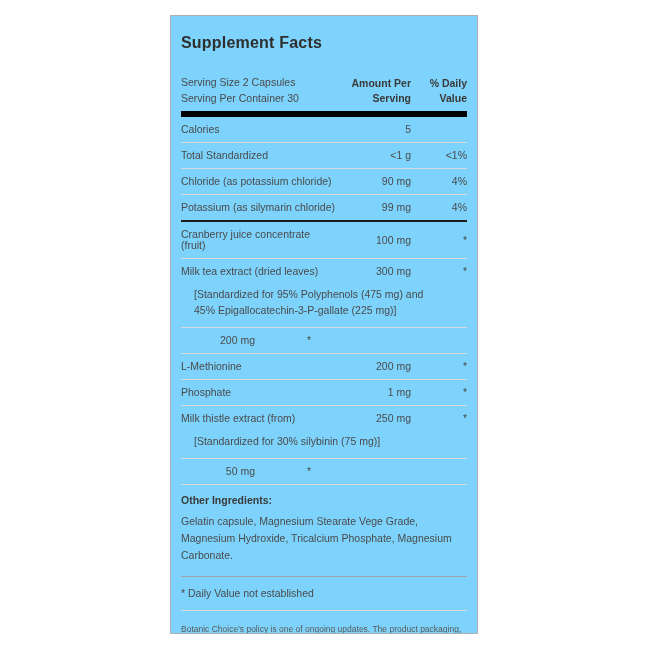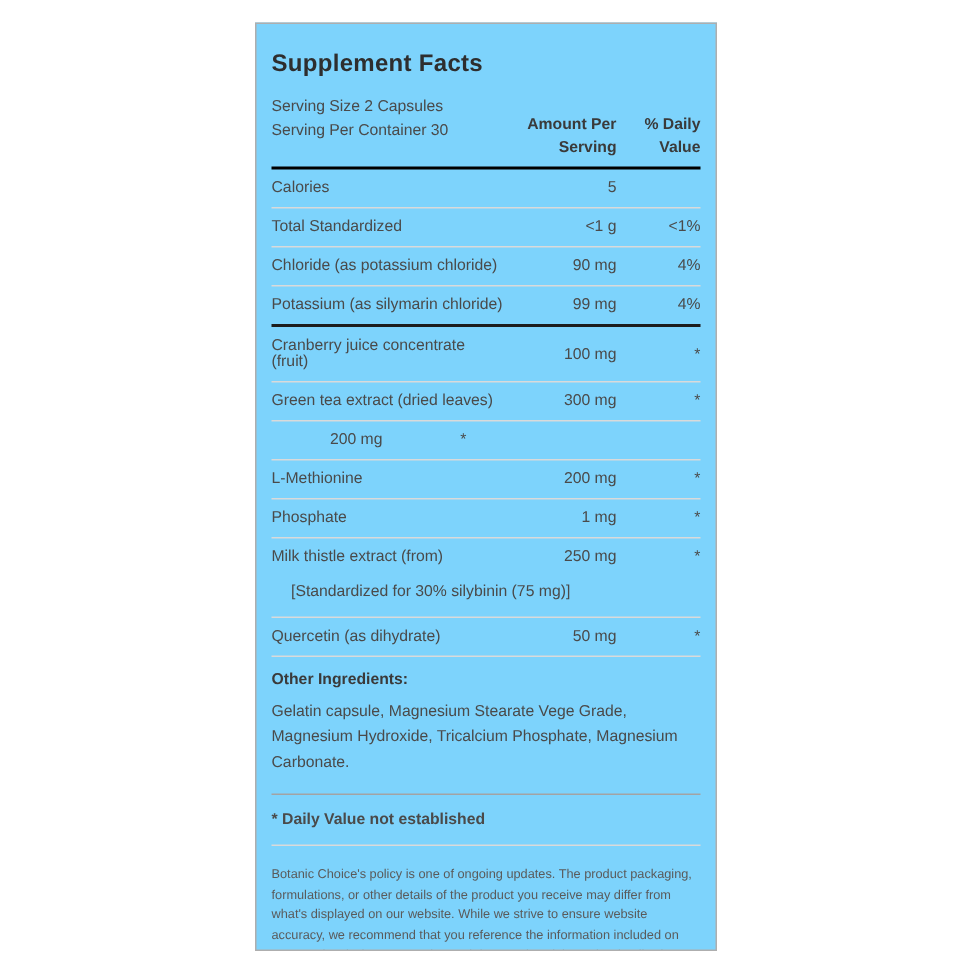--- a/index.html
+++ b/index.html
@@ -38,8 +38,8 @@
   }
   .head-flex {
     display: flex;
-    align-items: center;
-    border-bottom: 2px solid #000000;
+    align-items: flex-end;
+    border-bottom: 6px solid #000000;
     padding-bottom: 5px;
   }
   .serving-info { flex: 1; }

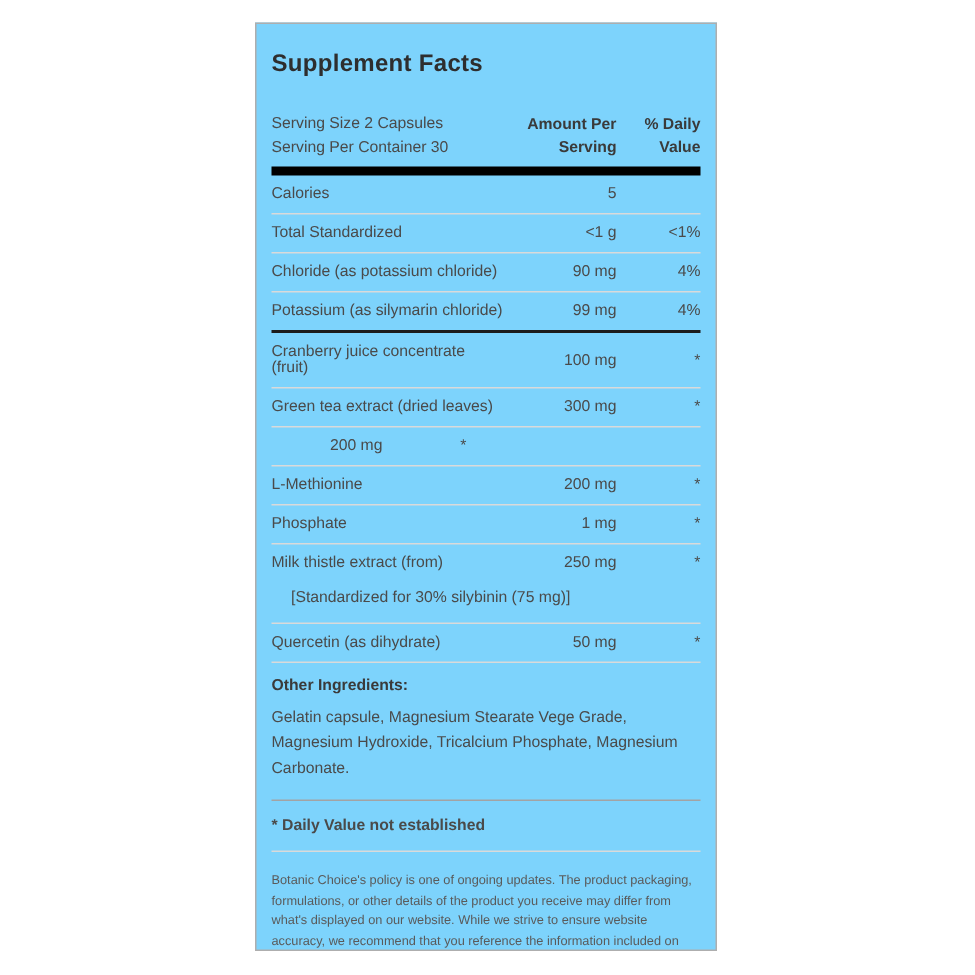--- a/index.html
+++ b/index.html
@@ -167,7 +167,7 @@
 
     <div class="row-block">
       <div class="row">
-        <span class="name">Green tea extract (dried leaves)</span>
+        <span class="name">Milk tea extract (dried leaves)</span>
         <span class="amount">300 mg</span>
         <span class="dv">*</span>
       </div>

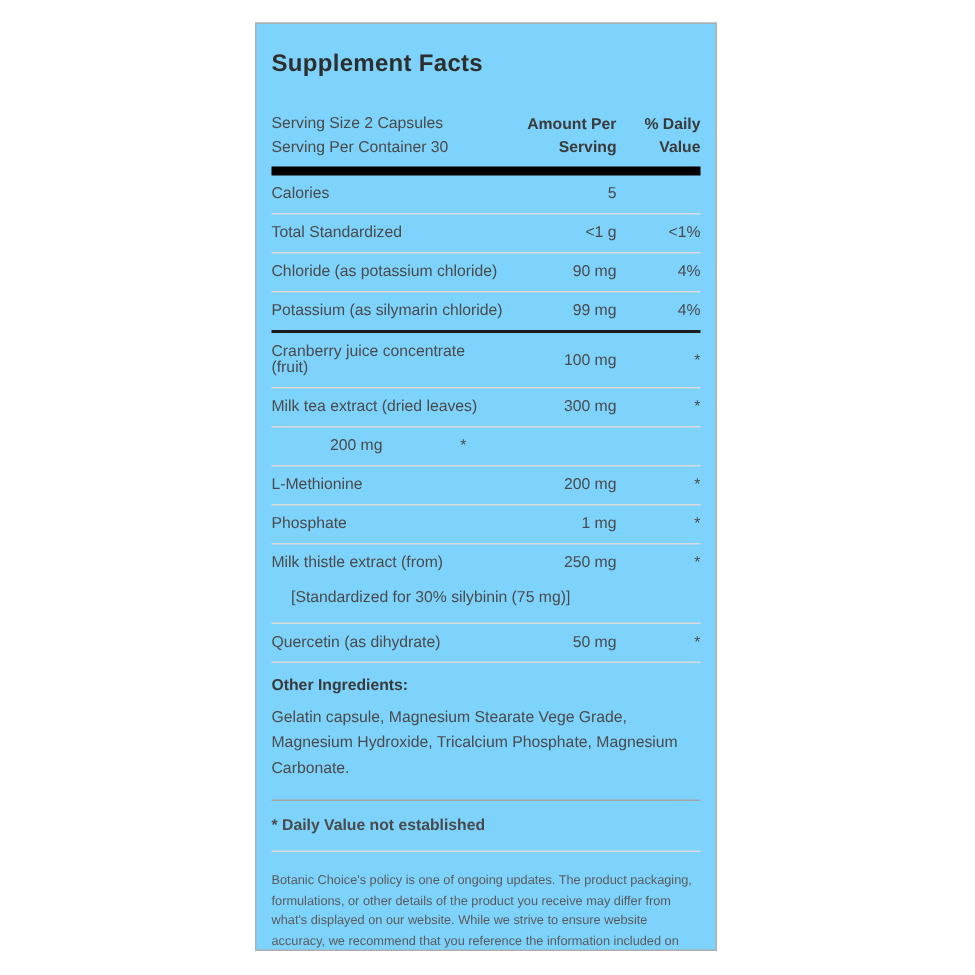--- a/index.html
+++ b/index.html
@@ -171,6 +171,7 @@
         <span class="amount">300 mg</span>
         <span class="dv">*</span>
       </div>
+      <div class="note last">[Standardized for 95% Polyphenols (475 mg) and 45% Epigallocatechin-3-P-gallate (225 mg)]</div>
     </div>
 
     <div class="row-block">

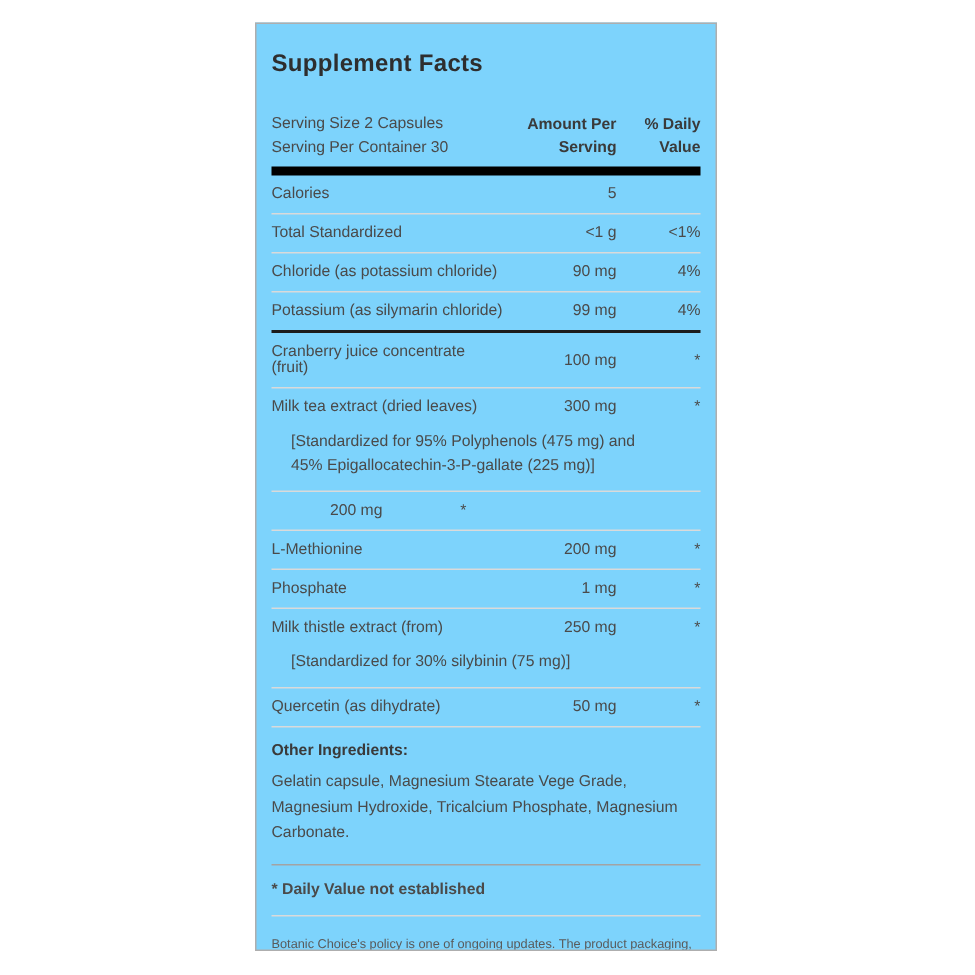--- a/index.html
+++ b/index.html
@@ -208,7 +208,6 @@
 
     <div class="row-block">
       <div class="row">
-        <span class="name">Quercetin (as dihydrate)</span>
         <span class="amount">50 mg</span>
         <span class="dv">*</span>
       </div>

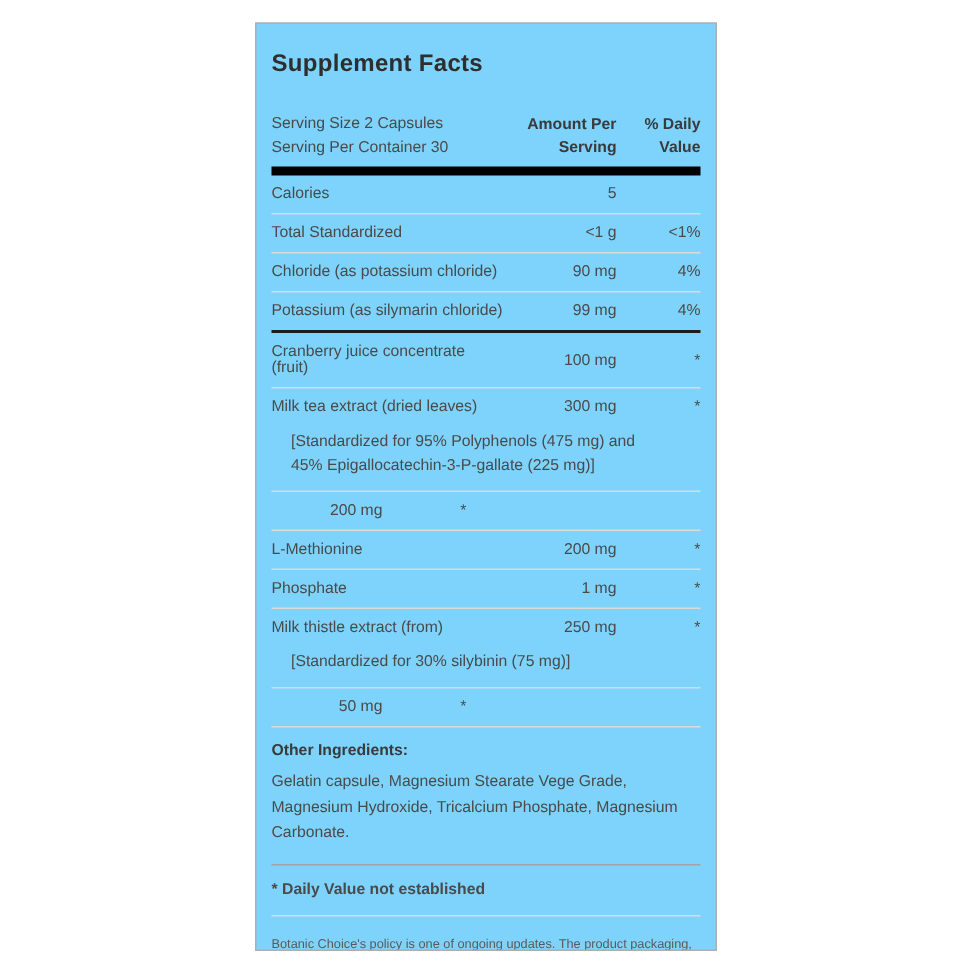--- a/index.html
+++ b/index.html
@@ -99,7 +99,6 @@
     font-size: 10.5px;
     color: #4a4a4a;
     padding: 10px 0 11px 0;
-    font-weight: bold;
   }
   .disclaimer {
     padding-top: 12px;

